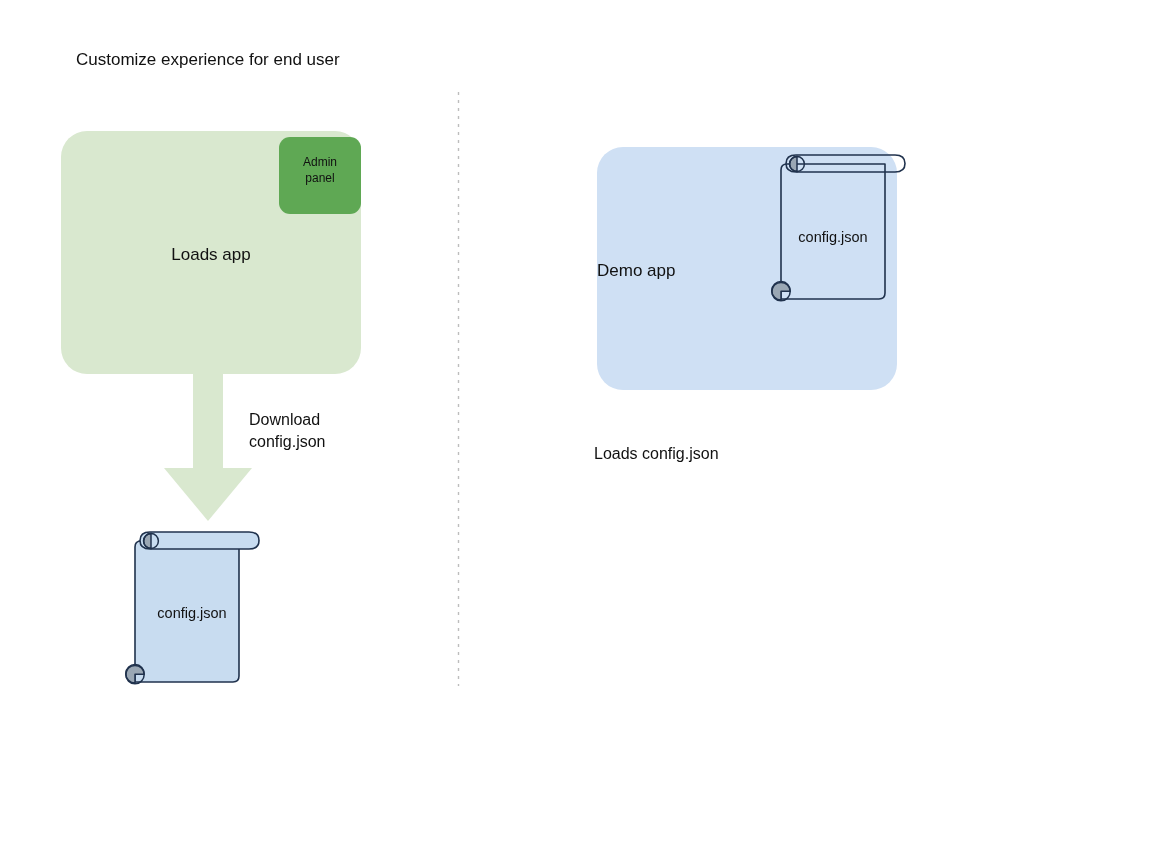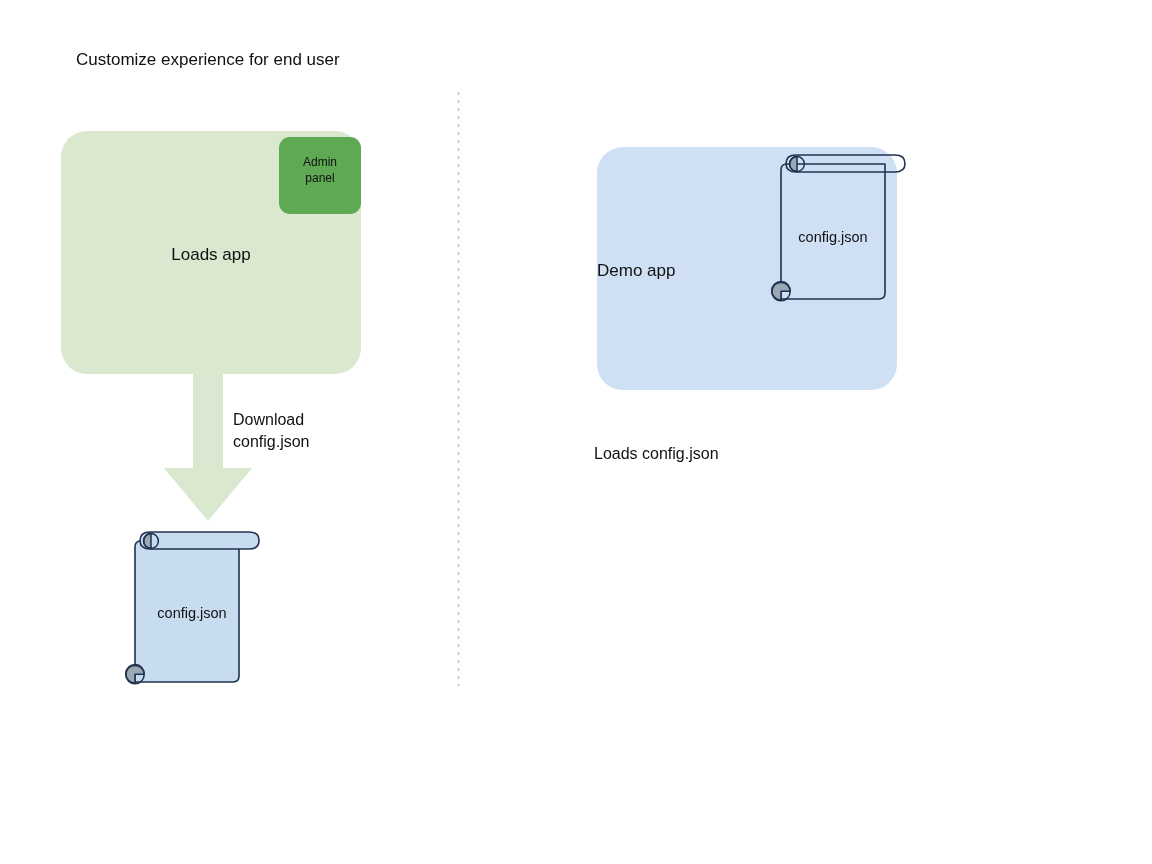--- a/index.html
+++ b/index.html
@@ -148,7 +148,7 @@
 
   <div class="txt panel-label" style="left:279px; top:155px; width:82px;"><span>Admin</span><br><span>panel</span></div>
 
-  <div class="txt arrow-label" style="left:233px; top:409px;"><span>Download</span><br><span>config.json</span></div>
+  <div class="txt arrow-label" style="left:249px; top:409px;"><span>Download</span><br><span>config.json</span></div>
 
   <div class="txt doc-label" style="left:135px; top:604px; width:114px;">config.json</div>
 

